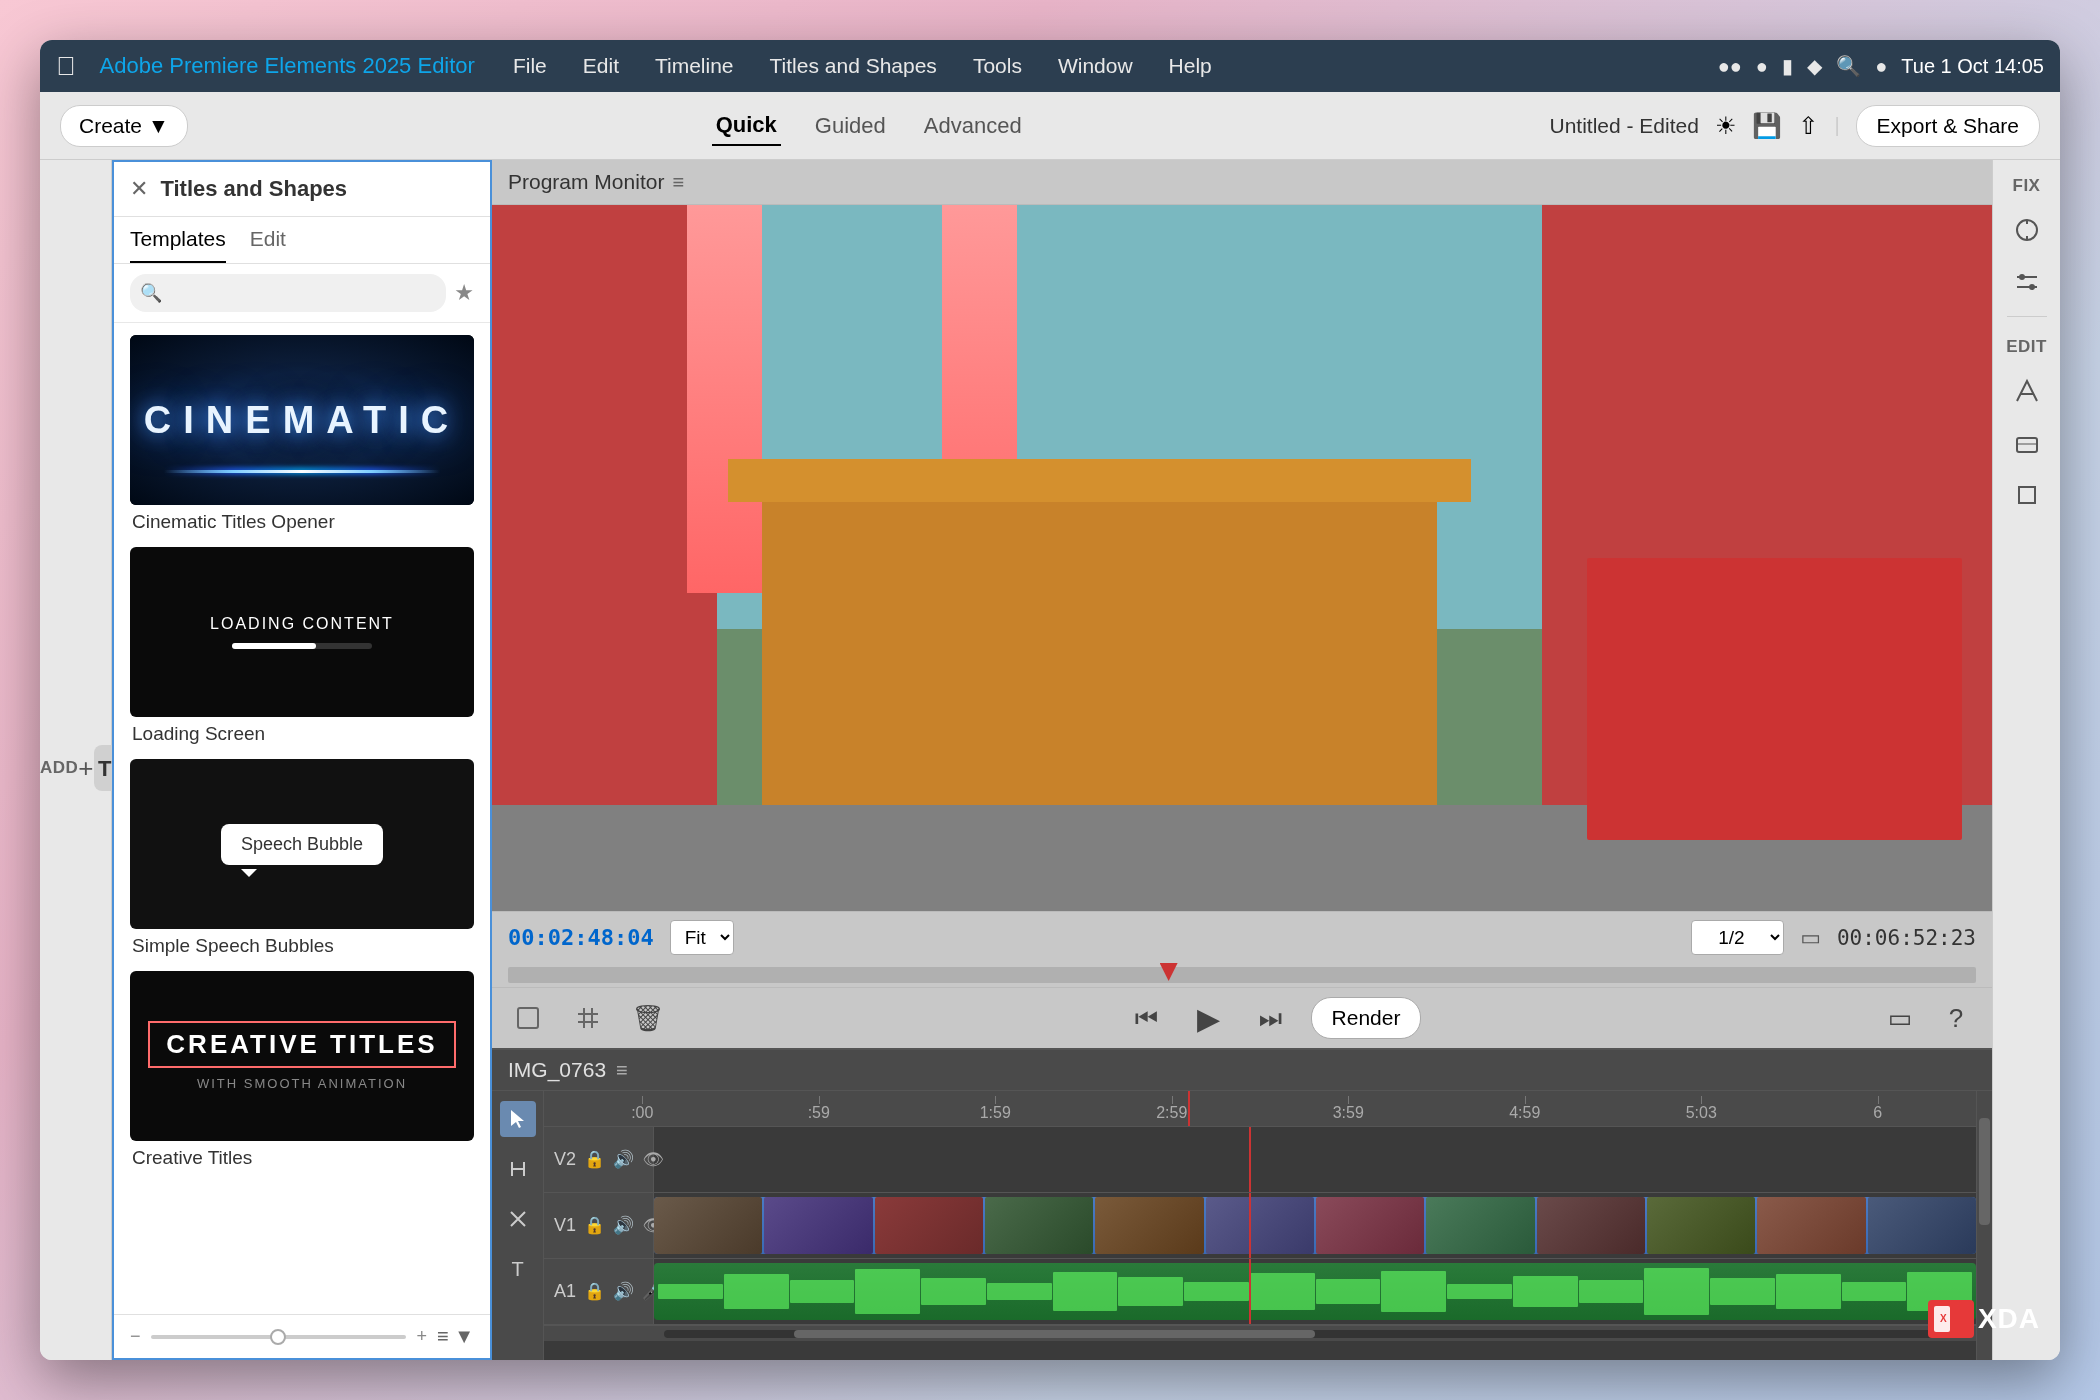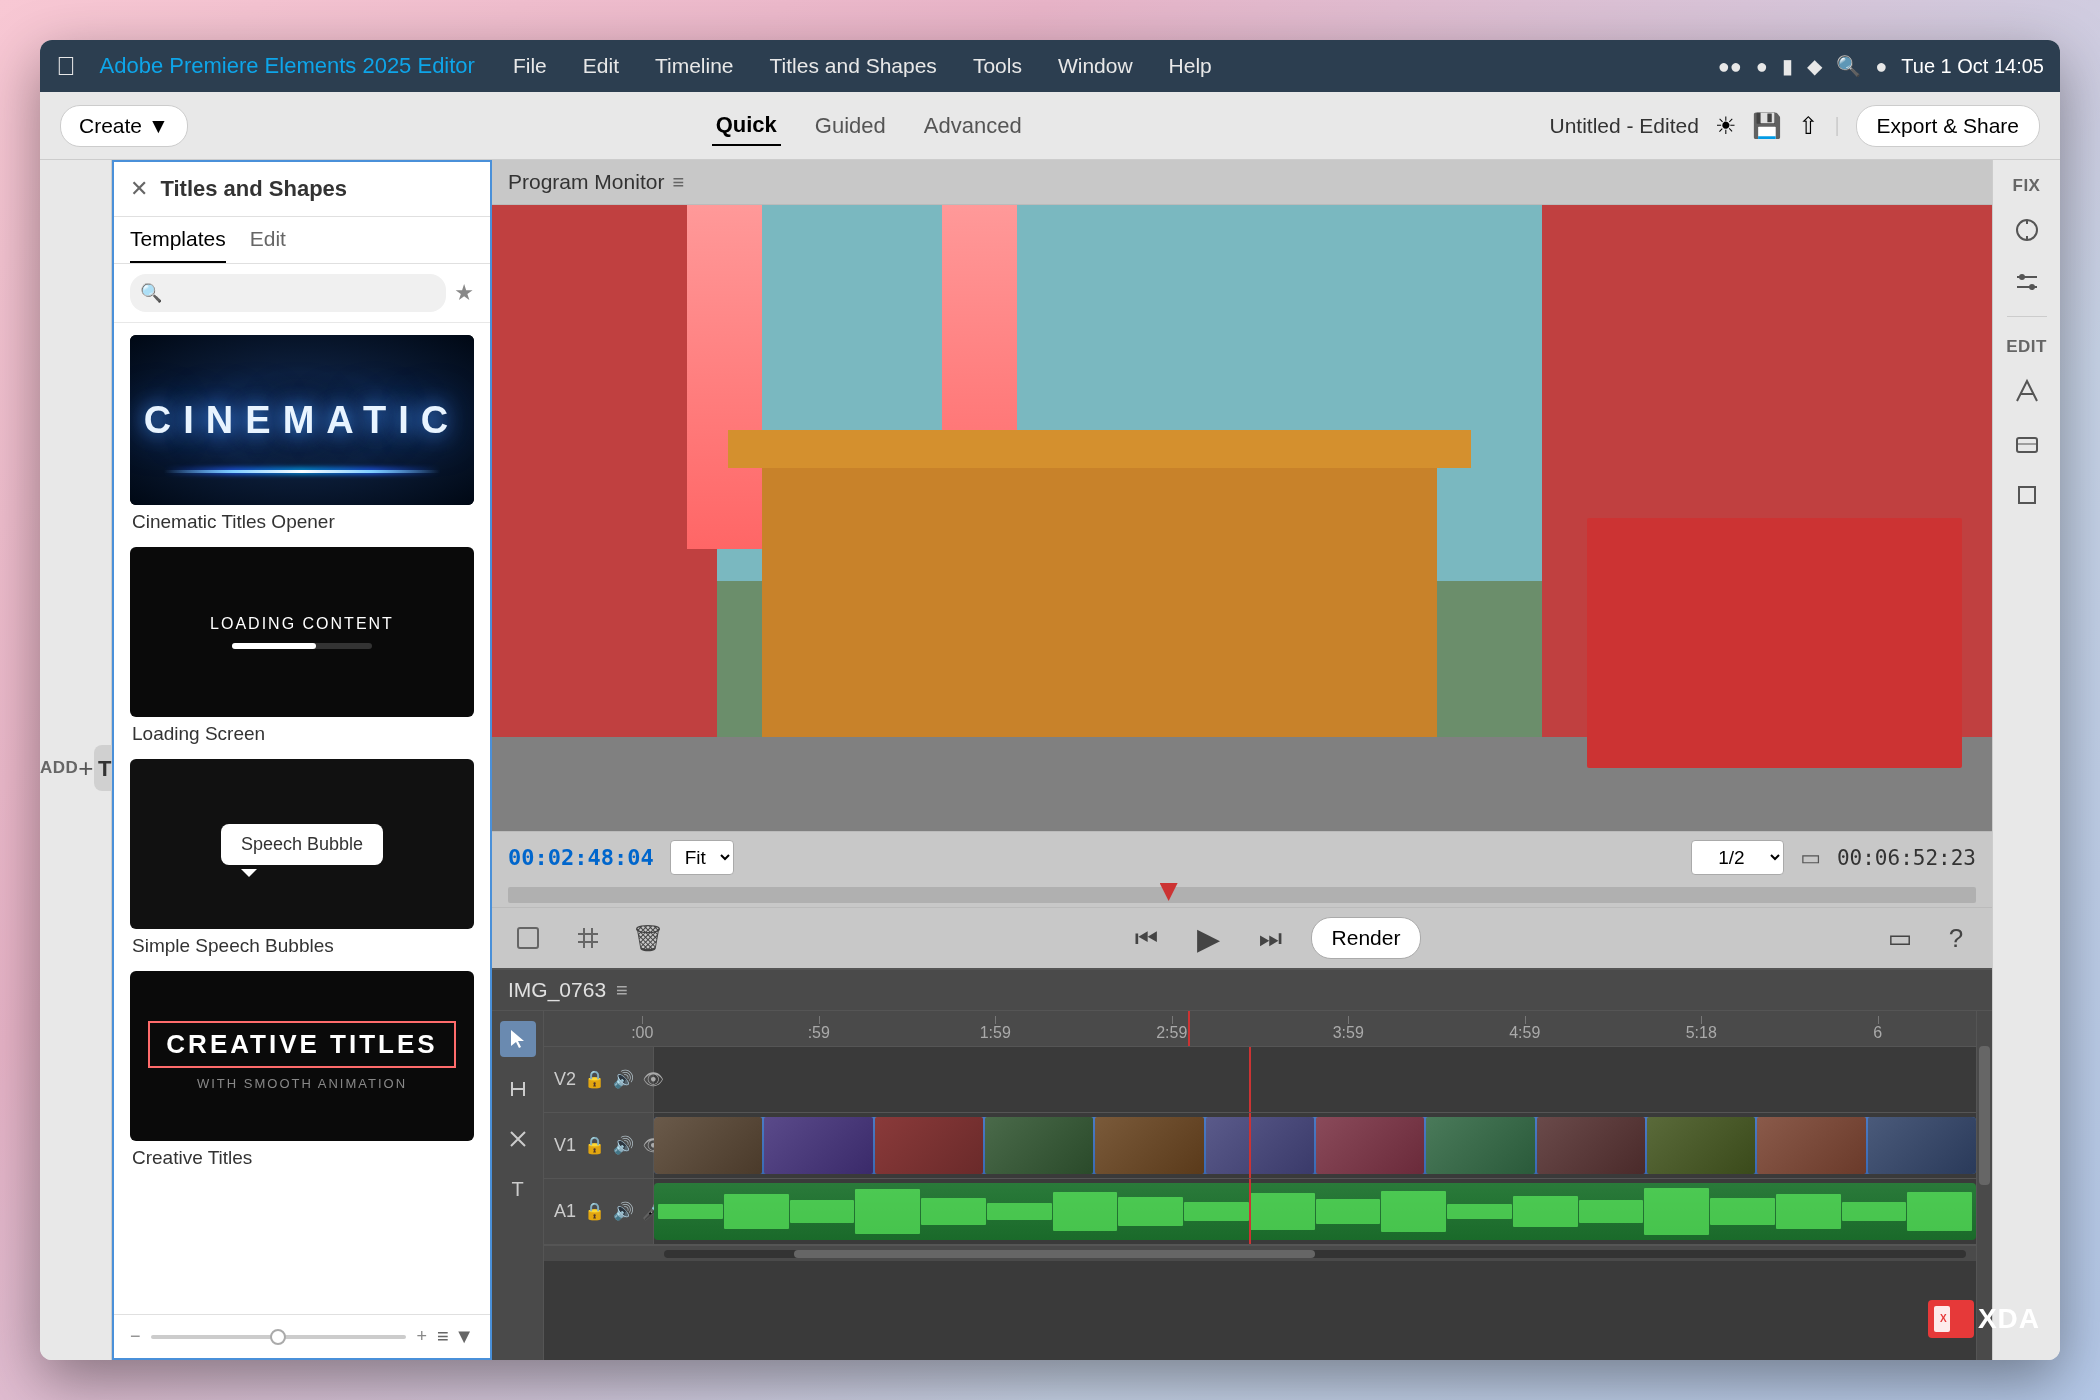--- a/index.html
+++ b/index.html
@@ -605,7 +605,7 @@
     .timeline-area {
       background: #3a3a3a;
       border-top: 2px solid #555;
-      height: 392px;
+      height: 312px;
       display: flex;
       flex-direction: column;
     }

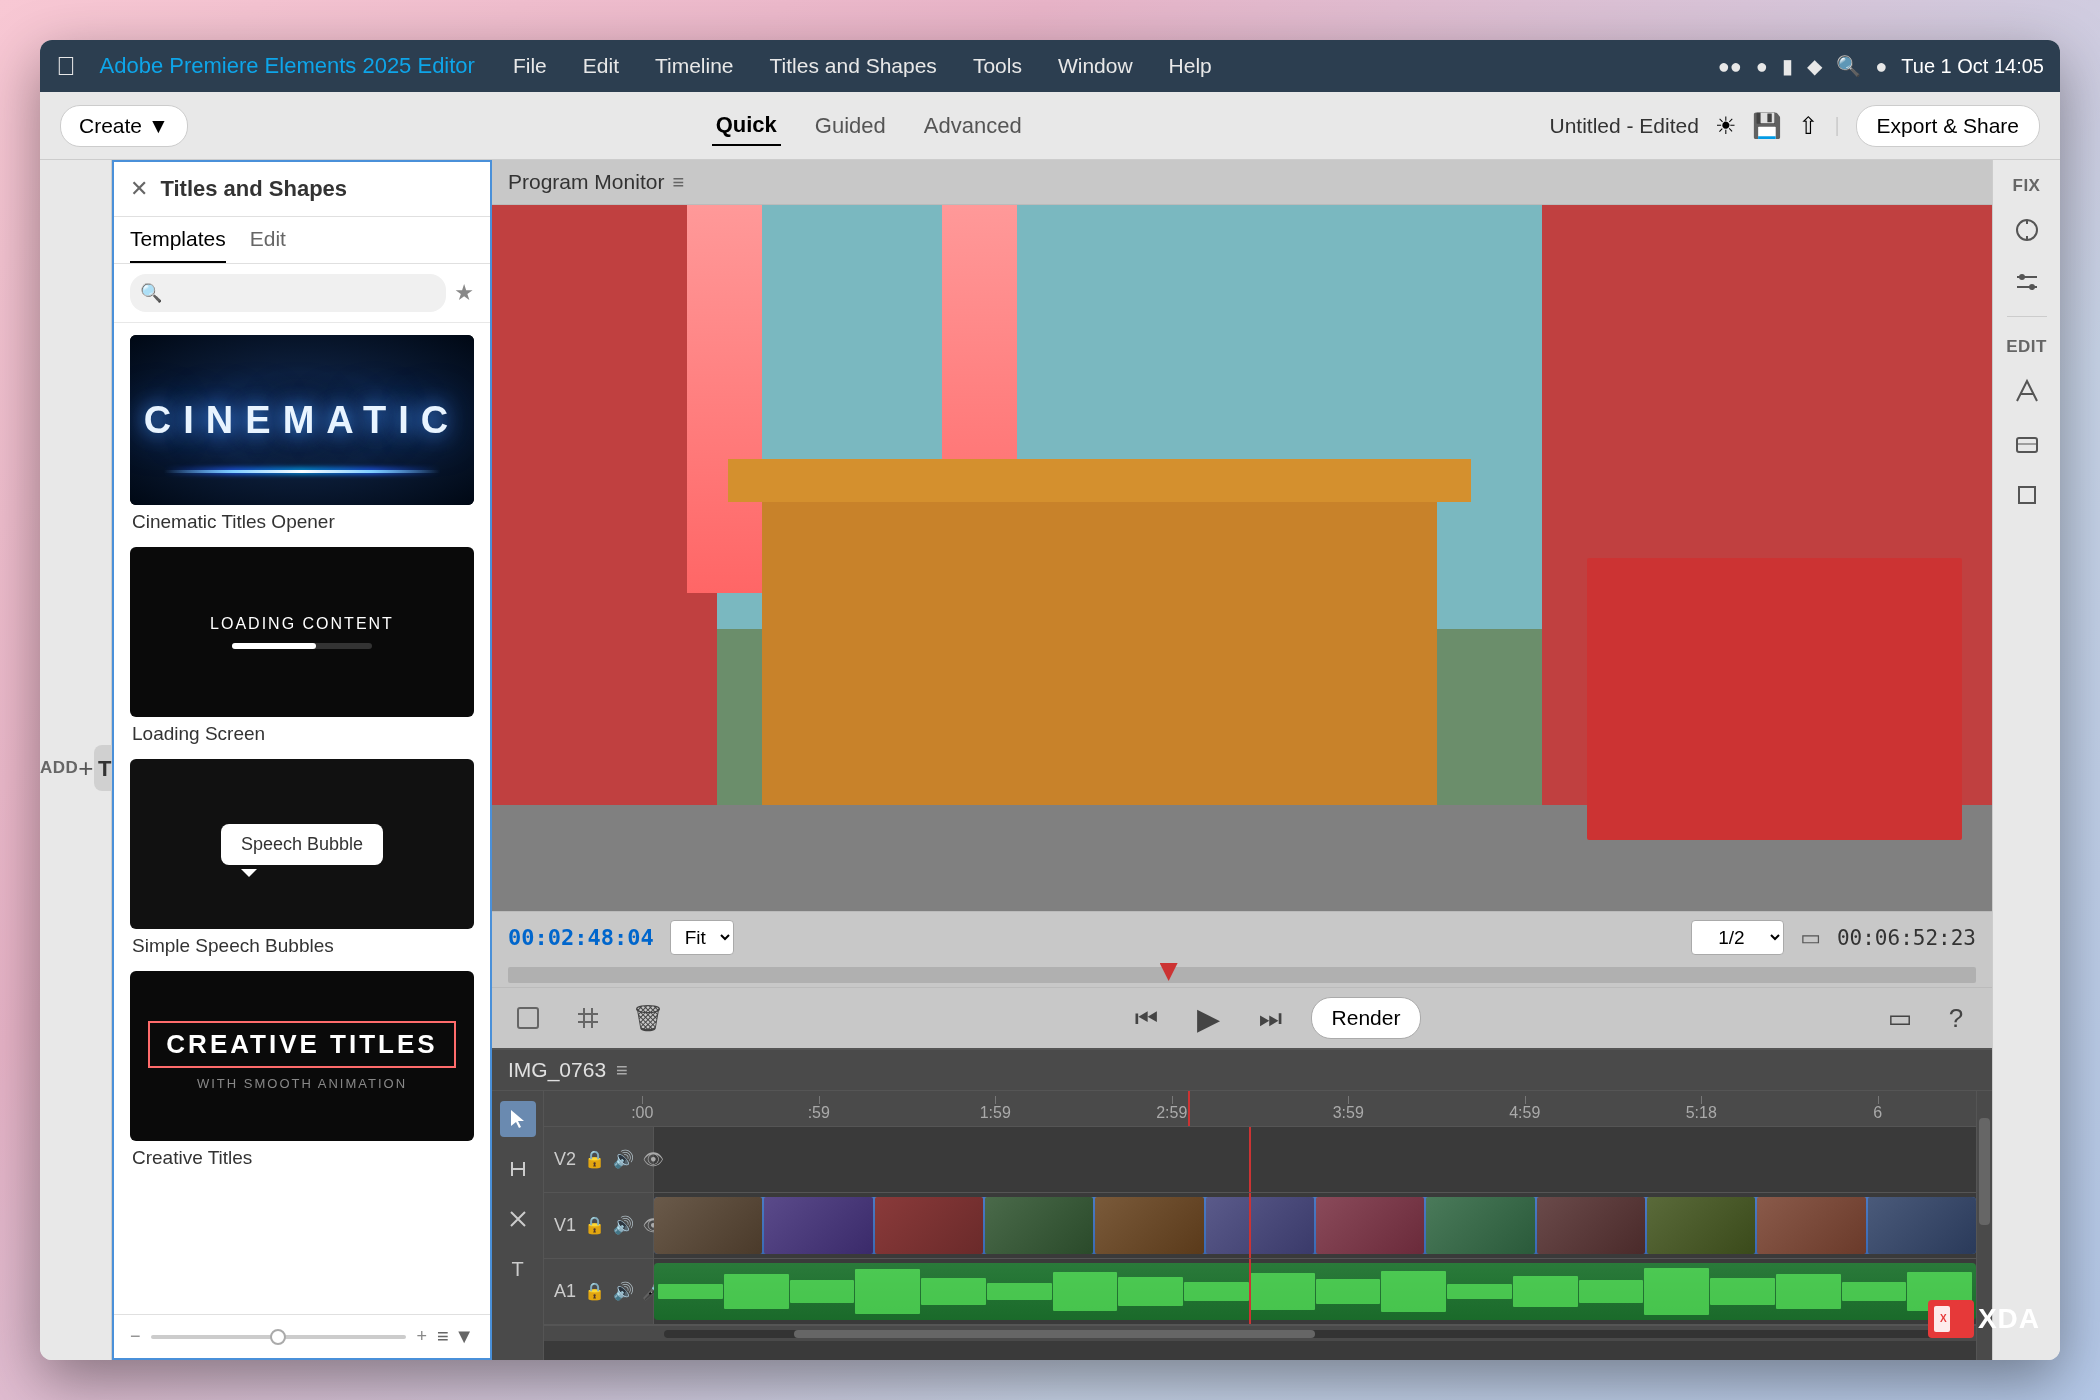--- a/index.html
+++ b/index.html
@@ -1158,7 +1158,7 @@
                 <div class="ruler-mark">2:59</div>
                 <div class="ruler-mark">3:59</div>
                 <div class="ruler-mark">4:59</div>
-                <div class="ruler-mark">5:18</div>
+                <div class="ruler-mark">5:03</div>
                 <div class="ruler-mark">6</div>
               </div>
               <div class="playhead-line"></div>

